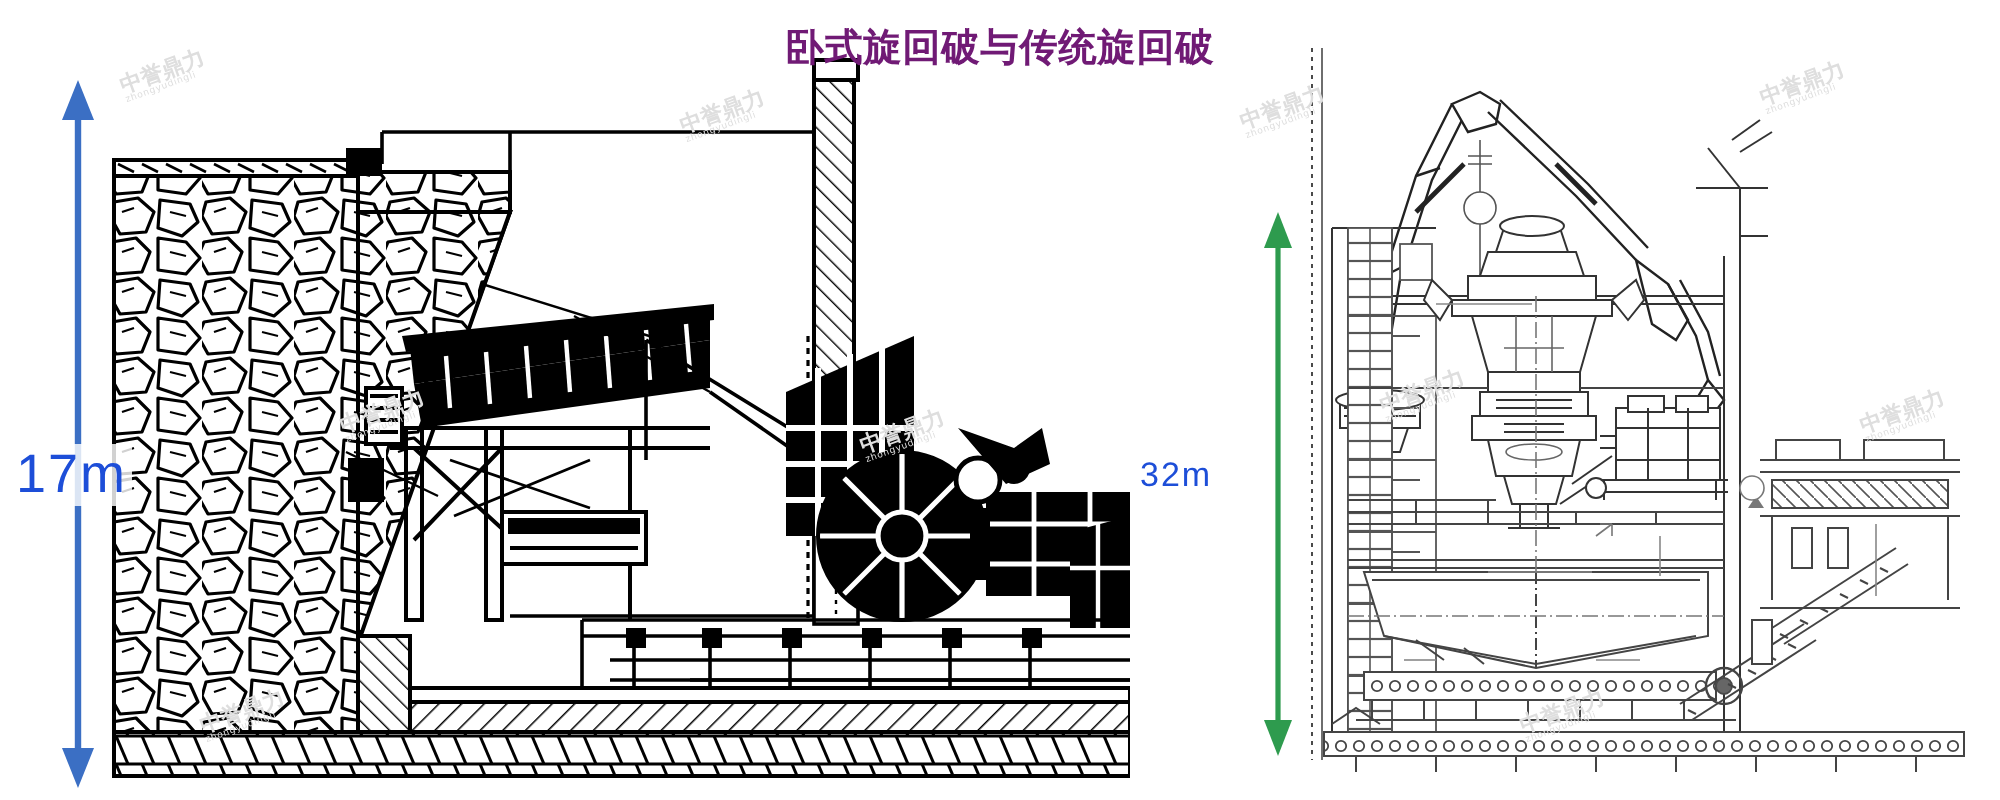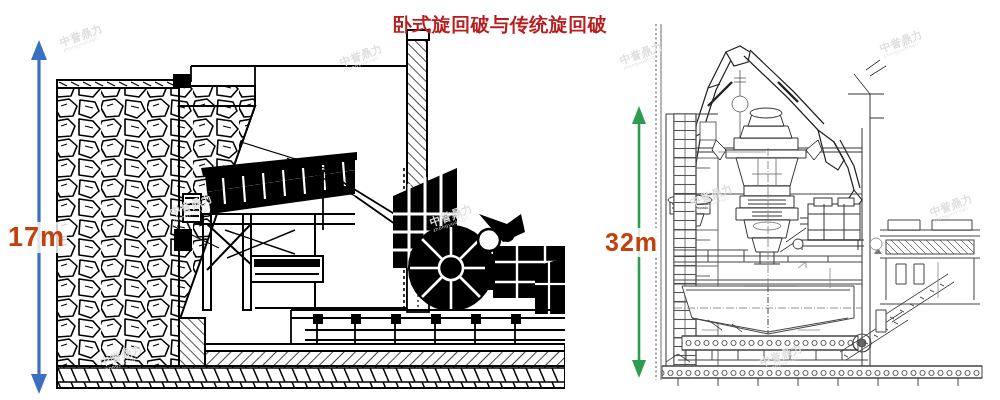--- a/index.html
+++ b/index.html
@@ -25,7 +25,7 @@
     width: 340px;
     text-align: center;
     line-height: 1.32;
-    color: #b91c1c;
+    color: #701a75;
     font-size: 19px;
     font-weight: 700;
     letter-spacing: 0.5px;

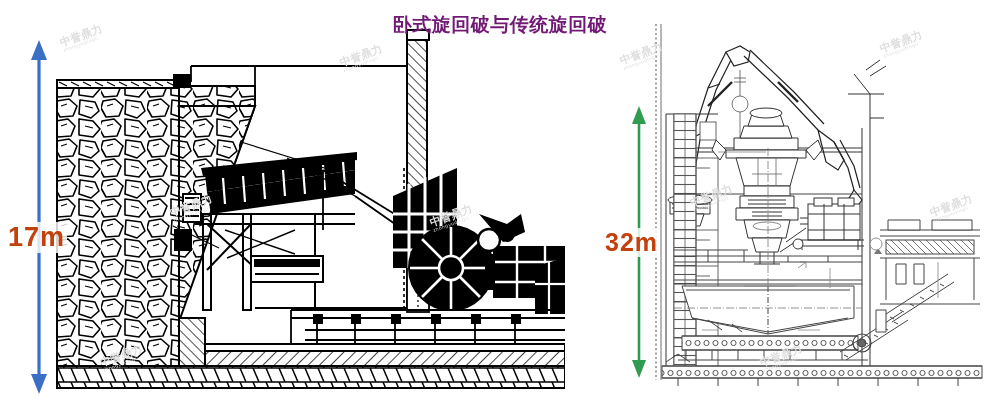--- a/index.html
+++ b/index.html
@@ -37,8 +37,8 @@
   
   .dim-label {
     position: absolute;
-    color: #c2410c;
-    font-weight: 700;
+    color: #1d4ed8;
+    font-weight: 400;
     font-family: "Liberation Sans", "DejaVu Sans", sans-serif;
     z-index: 45;
     background: rgba(255,255,255,0.82);

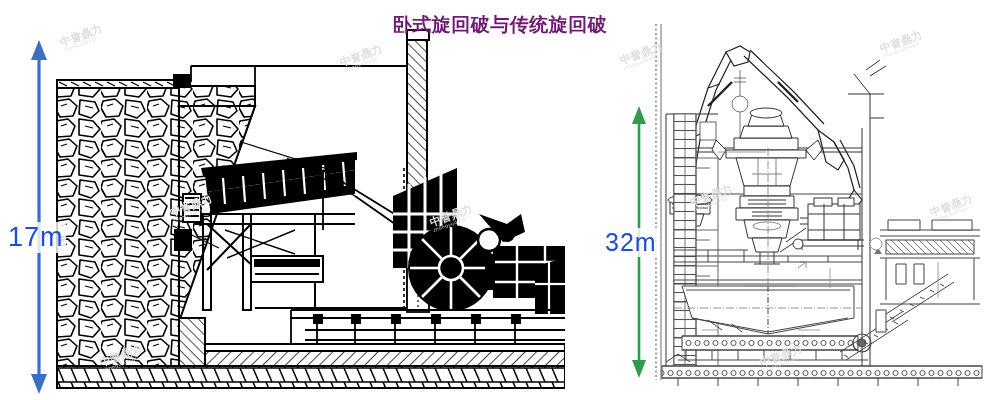--- a/index.html
+++ b/index.html
@@ -51,9 +51,9 @@
     letter-spacing: 1px;
   }
   #dim-right-label {
-    left: 603px;
+    left: 568px;
     top: 228px;
-    font-size: 25px;
+    font-size: 17px;
     letter-spacing: 1px;
   }
 

